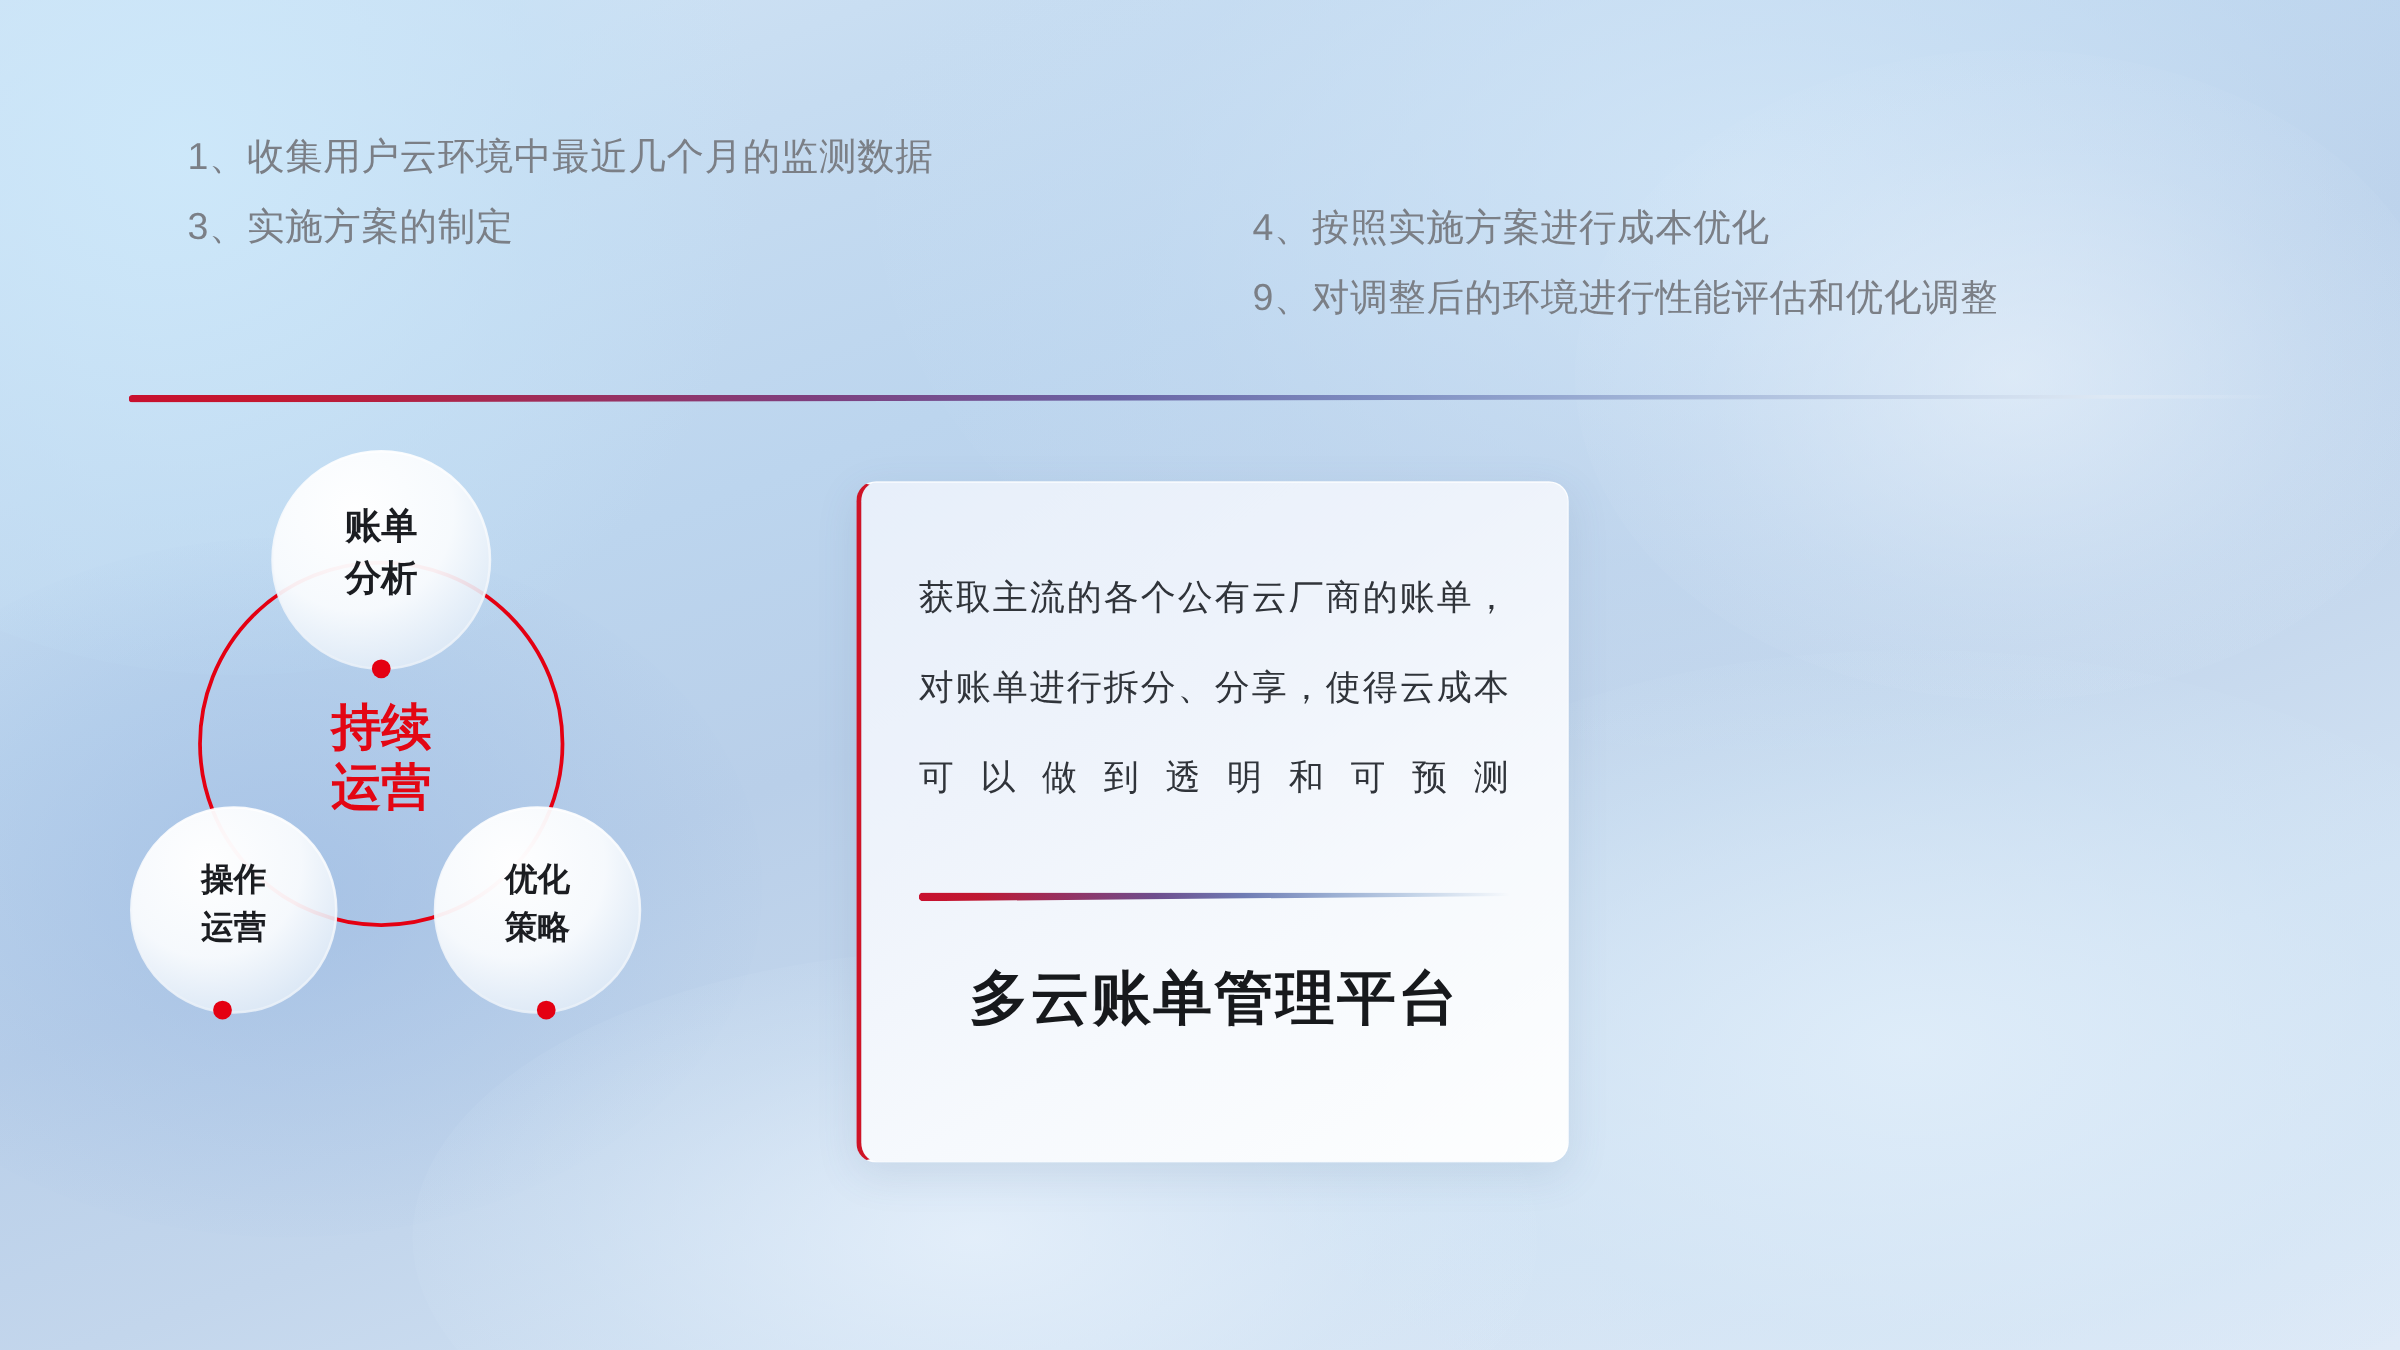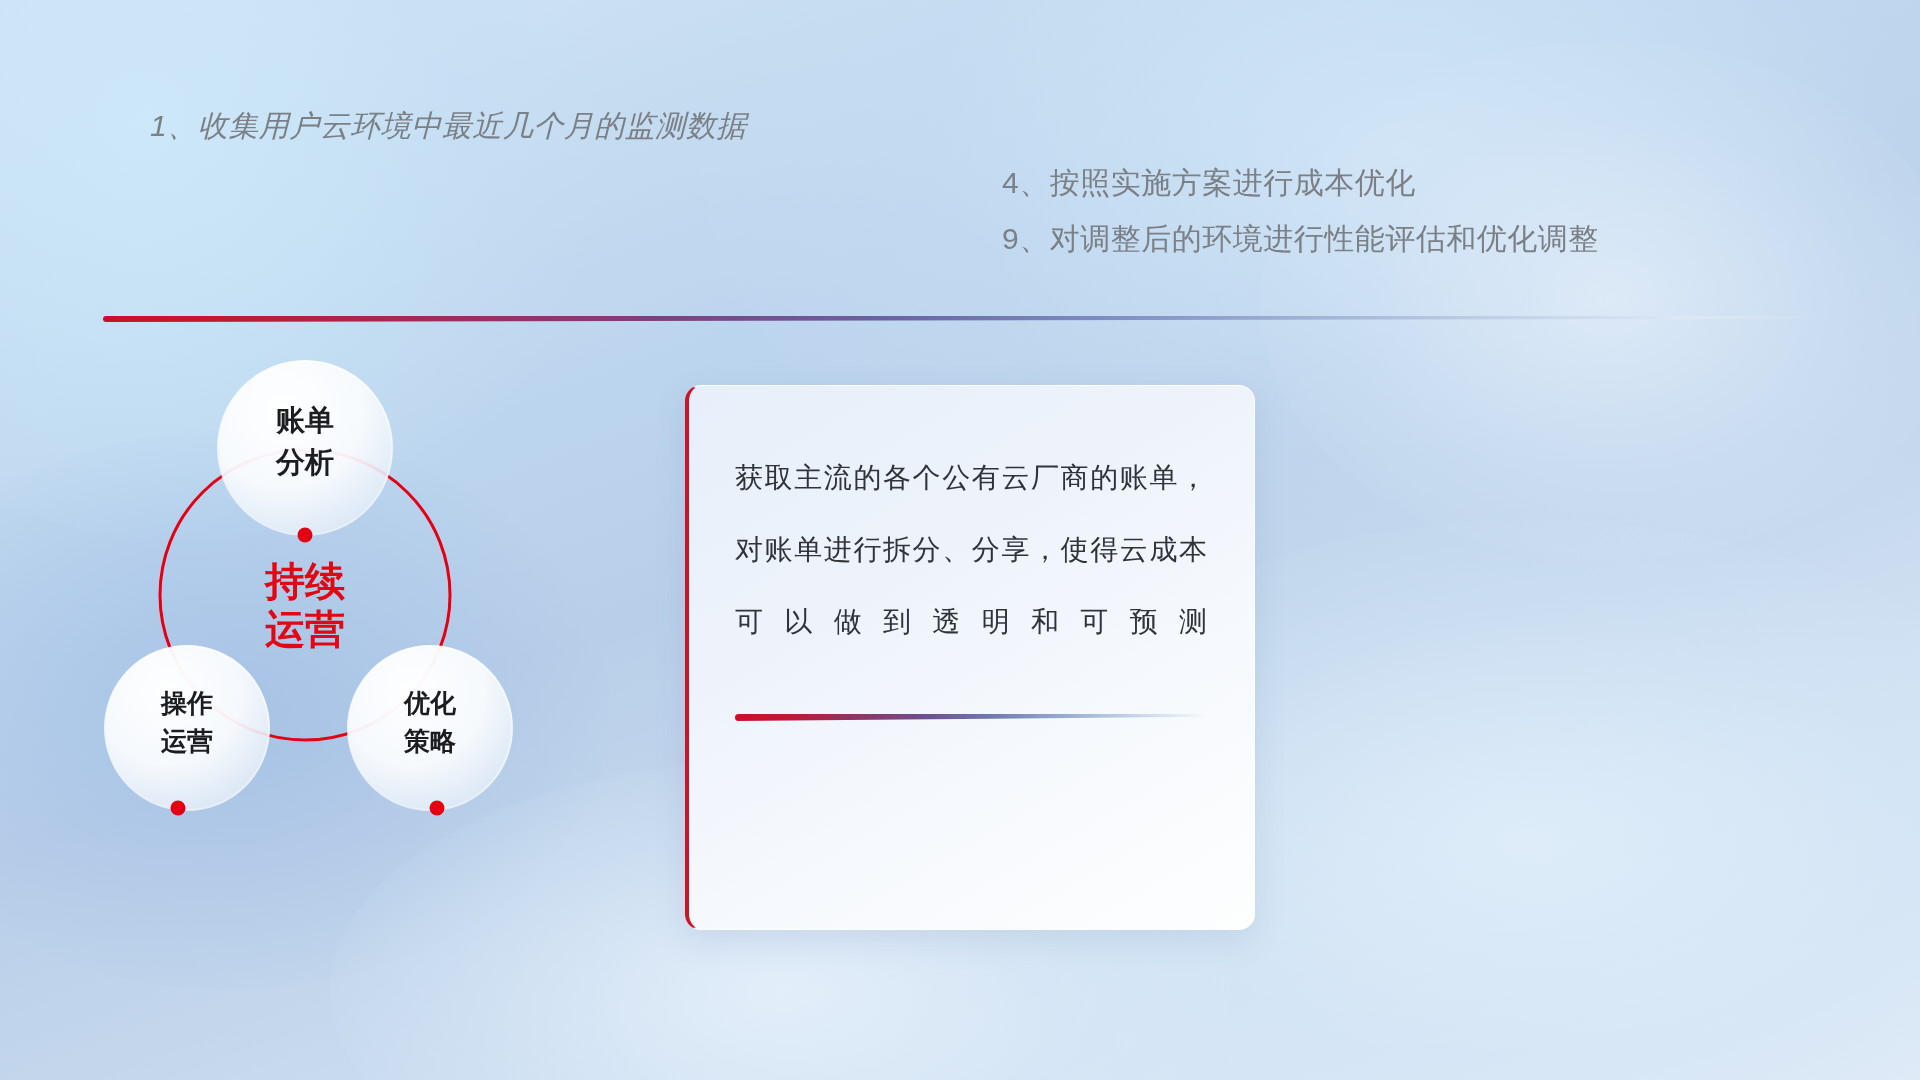--- a/index.html
+++ b/index.html
@@ -50,7 +50,7 @@
     letter-spacing: 0.5px;
     white-space: nowrap;
   }
-  #list-left  { left: 150px; top: 98px; font-style: italic; }
+  #list-left  { left: 150px; top: 98px; }
   #list-right { left: 1002px; top: 155px; }
   .list-item { display: block; }
 

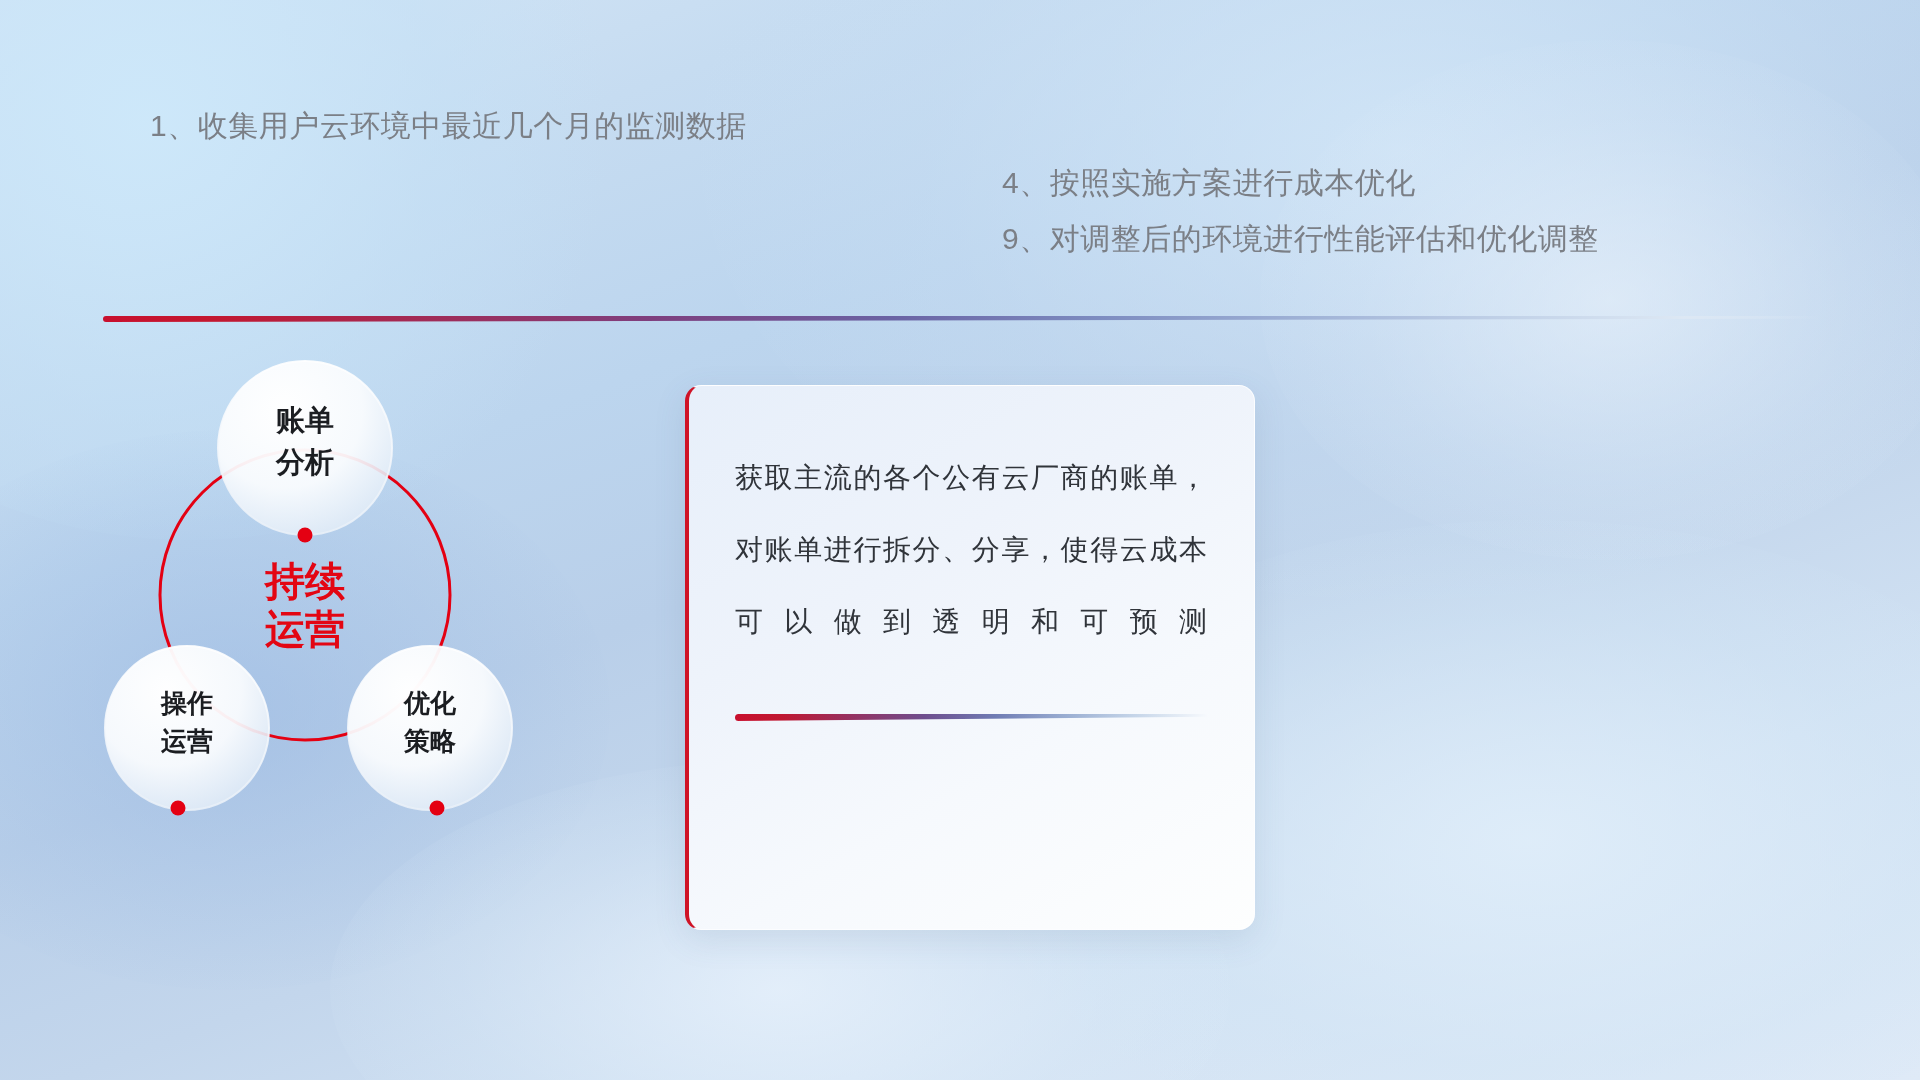--- a/index.html
+++ b/index.html
@@ -131,6 +131,7 @@
 
   <div class="list" id="list-left">
     <span class="list-item">1、收集用户云环境中最近几个月的监测数据</span>
+    <span class="list-item">3、实施方案的制定</span>
   </div>
 
   <div class="list" id="list-right">

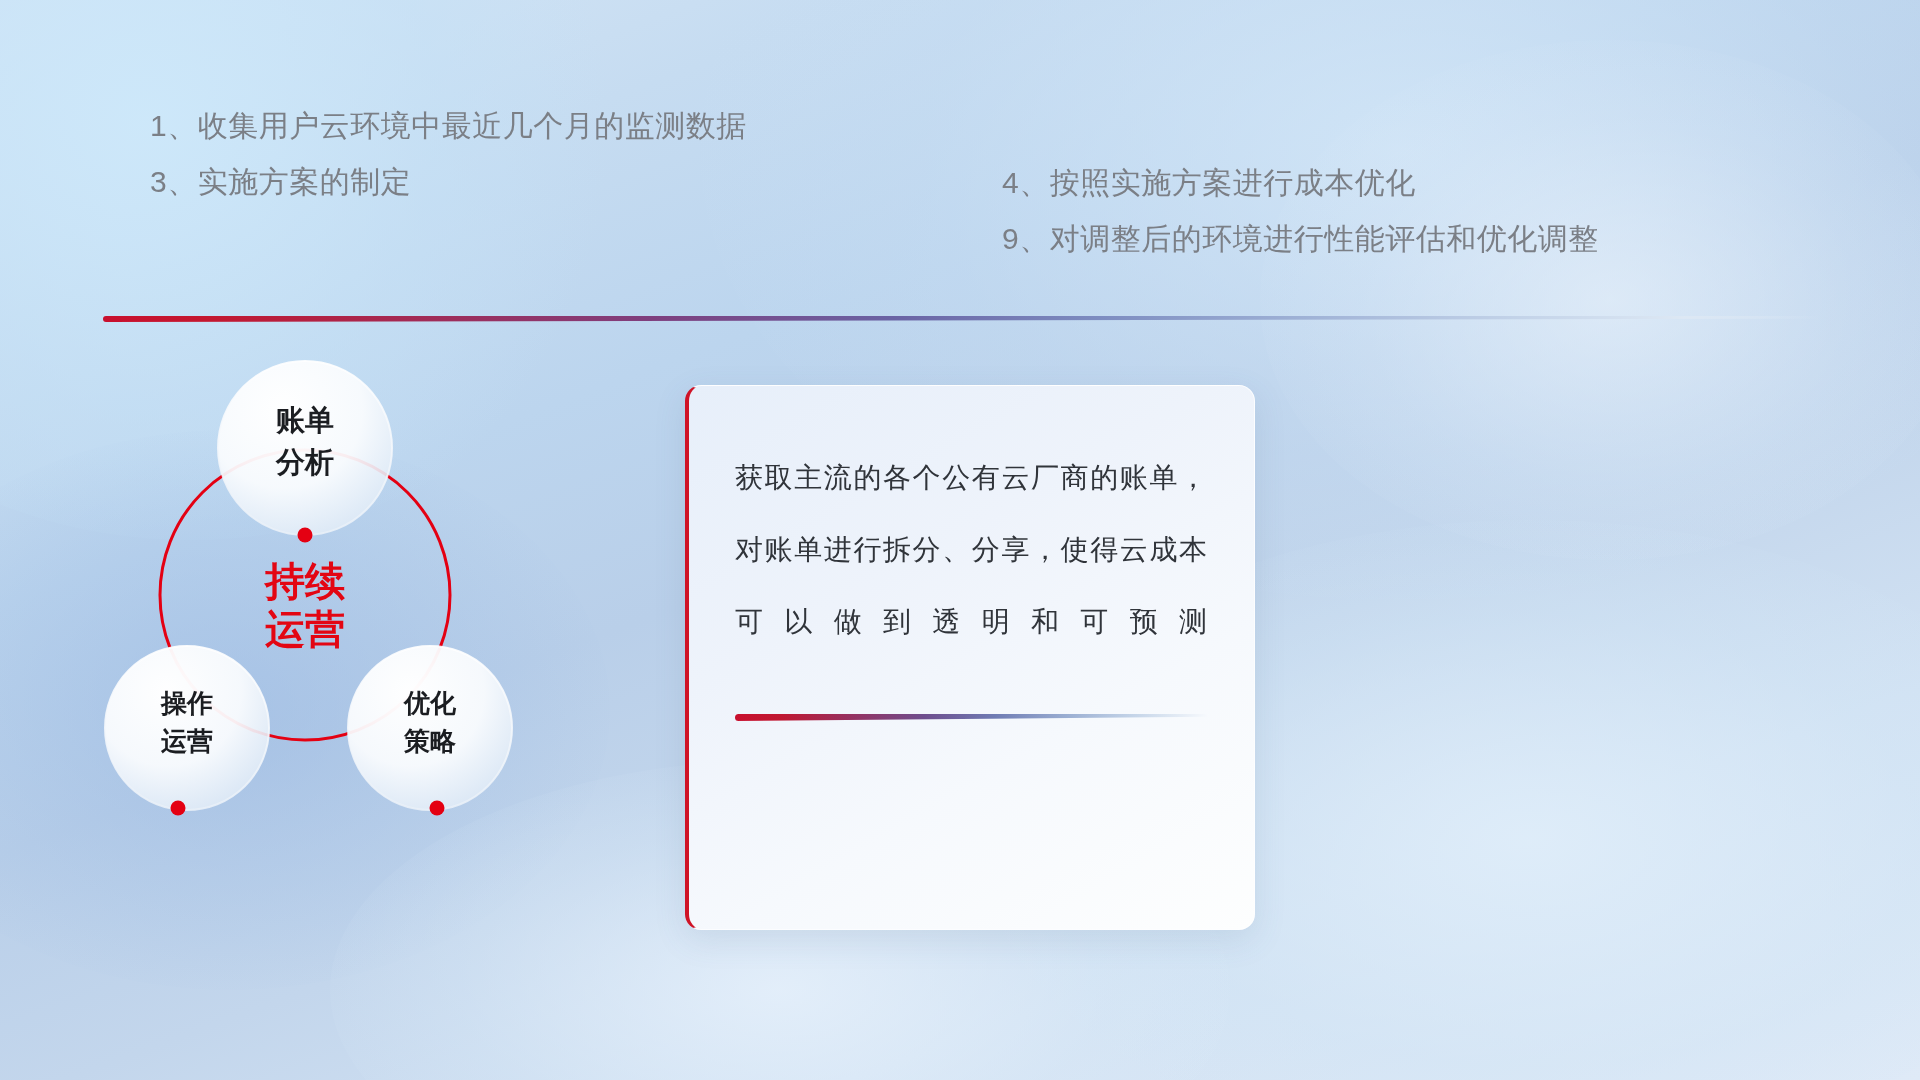--- a/index.html
+++ b/index.html
@@ -184,6 +184,7 @@
   <div class="card" id="card-1">
     <div class="card-body">获取主流的各个公有云厂商的账单，对账单进行拆分、分享，使得云成本可以做到透明和可预测</div>
     <div class="card-divider"></div>
+    <div class="card-title">多云账单管理平台</div>
   </div>
 
 

